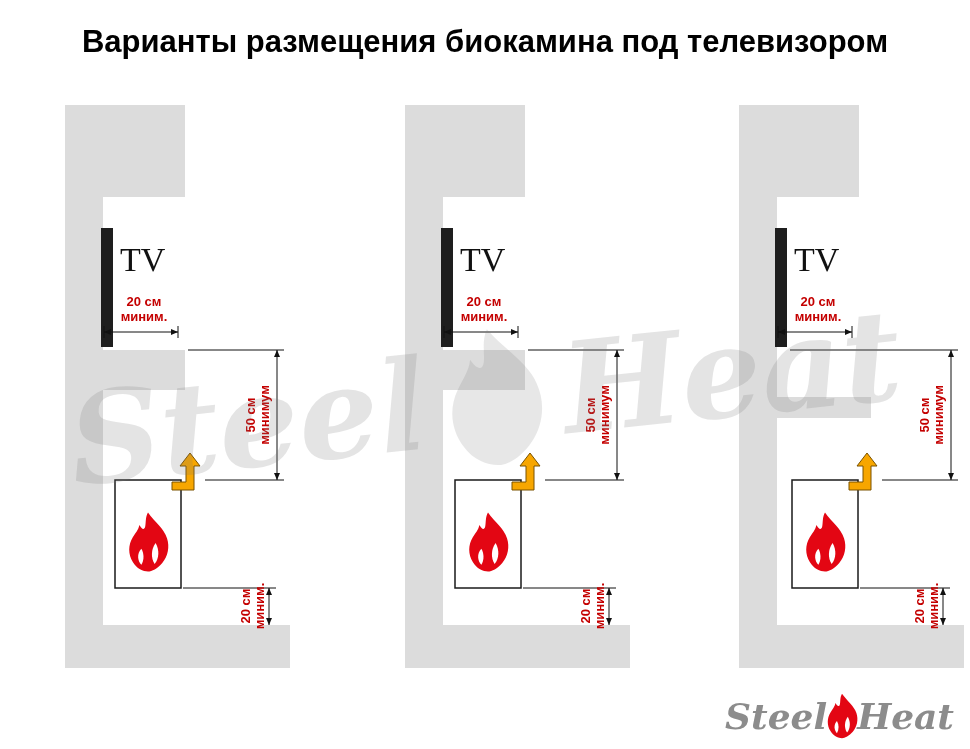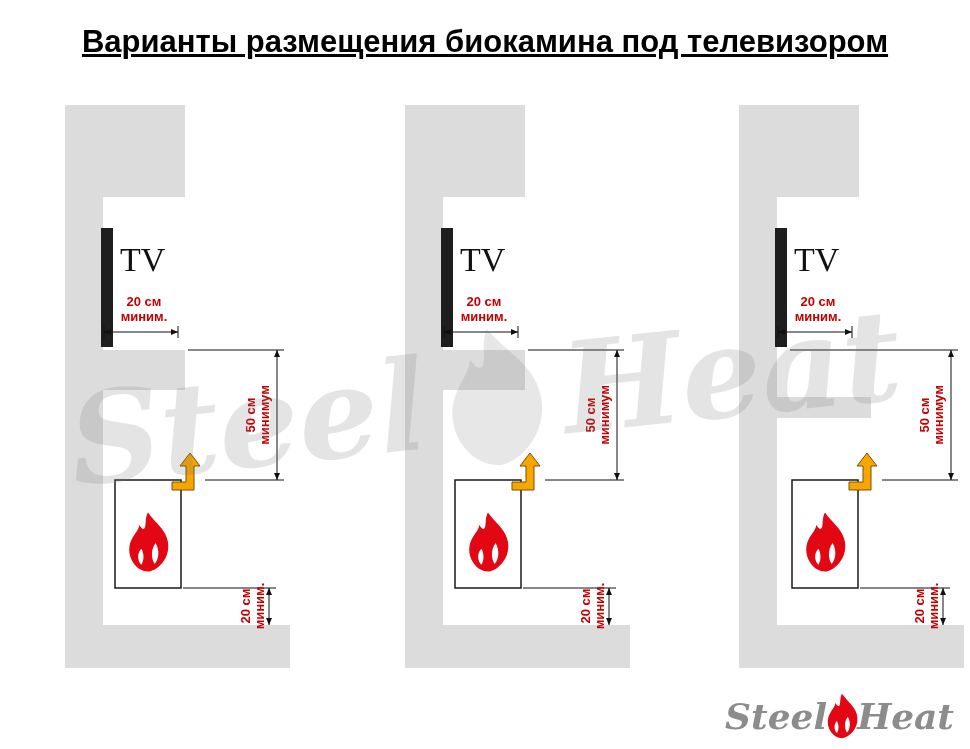--- a/index.html
+++ b/index.html
@@ -9,7 +9,7 @@
   }
   .title{
     position:absolute;top:24px;left:0;width:970px;text-align:center;
-    font:700 31px "Liberation Sans",sans-serif;color:#000;margin:0;text-decoration:underline;
+    font:700 31px "Liberation Sans",sans-serif;color:#000;margin:0;
   }
   .panel{position:absolute;top:98px;width:240px;height:580px;overflow:visible;}
   .p1{left:58px}.p2{left:398px}.p3{left:732px}

